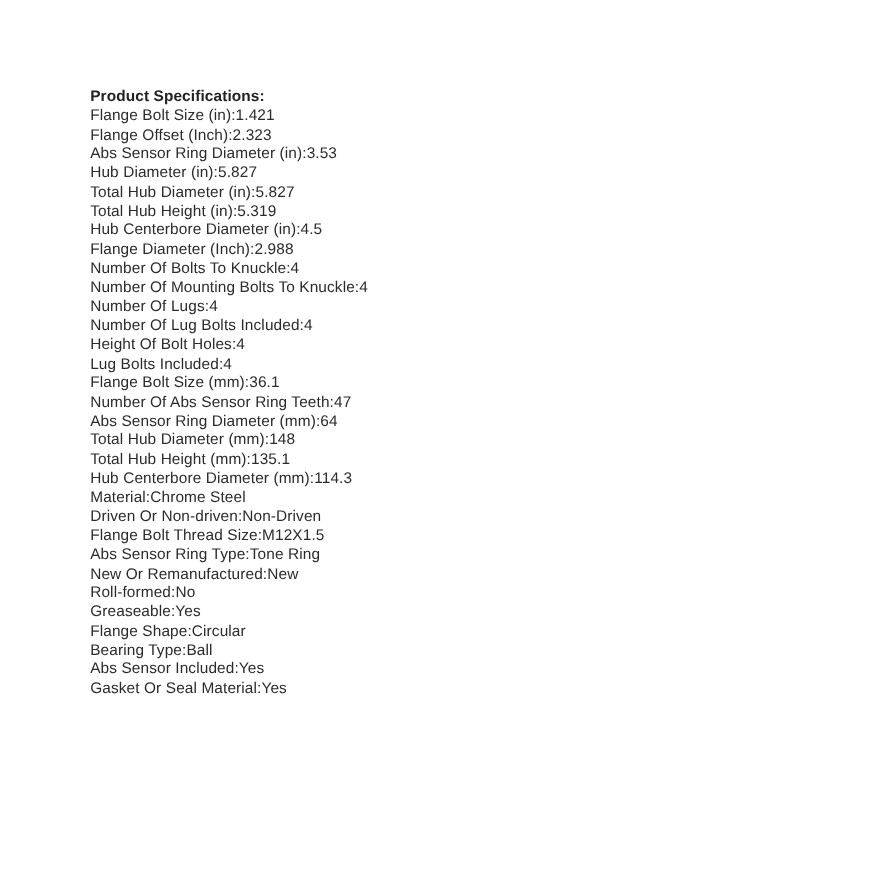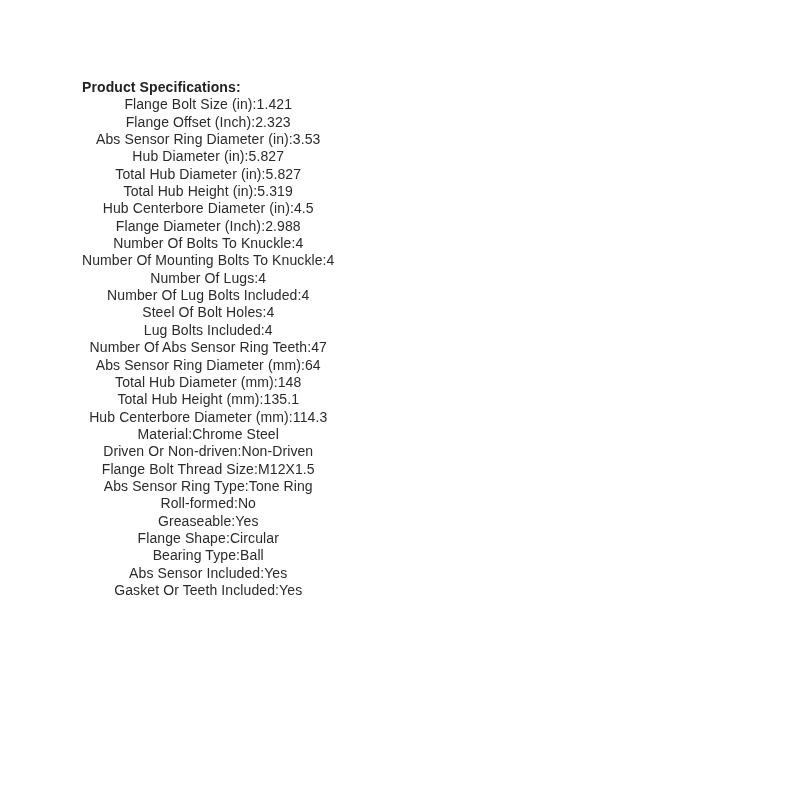--- a/index.html
+++ b/index.html
@@ -31,7 +31,6 @@
   }
   .spec-row {
     font-weight: 400;
-    text-align: center;
   }
   .spec-label, .spec-colon, .spec-value {
     display: inline;

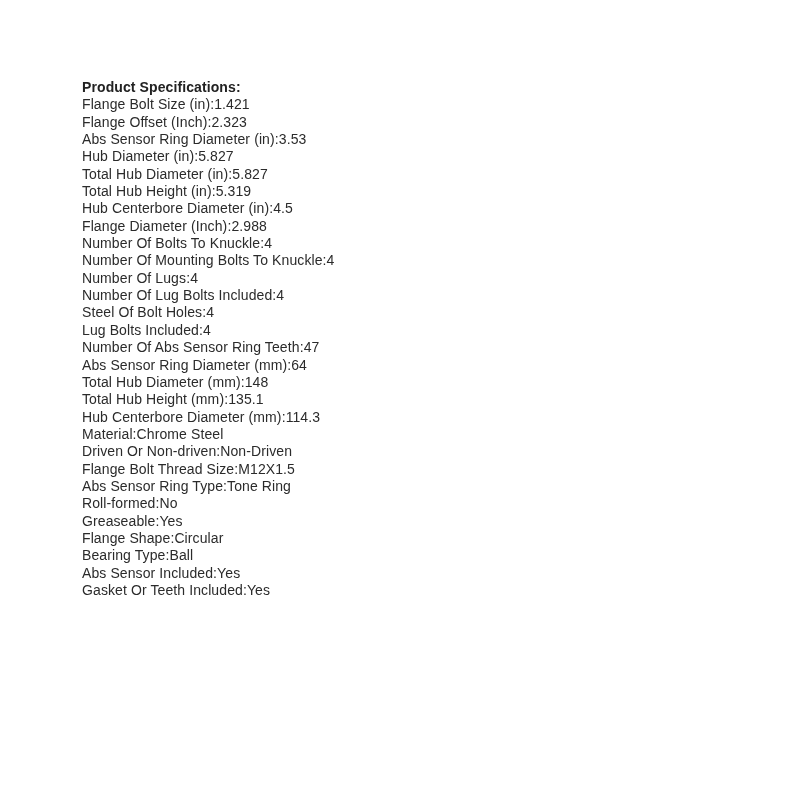--- a/index.html
+++ b/index.html
@@ -69,7 +69,7 @@
 
   <div class="spec-row"><span class="spec-label">Number Of Lug Bolts Included</span><span class="spec-colon">:</span><span class="spec-value">4</span></div>
 
-  <div class="spec-row"><span class="spec-label">Steel Of Bolt Holes</span><span class="spec-colon">:</span><span class="spec-value">4</span></div>
+  <div class="spec-row"><span class="spec-label">Height Of Bolt Holes</span><span class="spec-colon">:</span><span class="spec-value">4</span></div>
 
   <div class="spec-row"><span class="spec-label">Lug Bolts Included</span><span class="spec-colon">:</span><span class="spec-value">4</span></div>
 

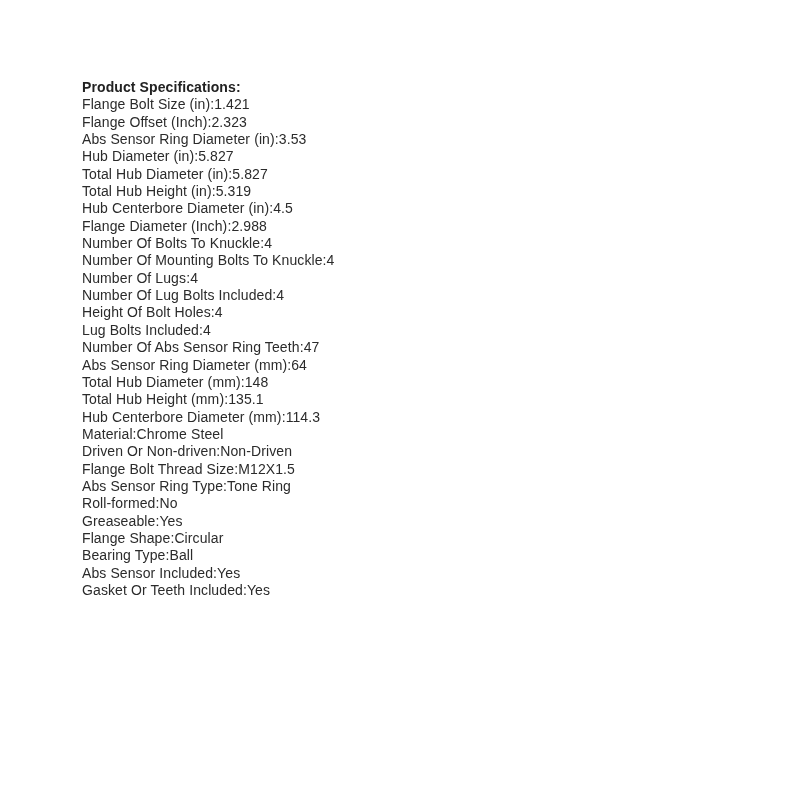--- a/index.html
+++ b/index.html
@@ -73,6 +73,7 @@
 
   <div class="spec-row"><span class="spec-label">Lug Bolts Included</span><span class="spec-colon">:</span><span class="spec-value">4</span></div>
 
+  <div class="spec-row"><span class="spec-label">Flange Bolt Size (mm)</span><span class="spec-colon">:</span><span class="spec-value">36.1</span></div>
 
   <div class="spec-row"><span class="spec-label">Number Of Abs Sensor Ring Teeth</span><span class="spec-colon">:</span><span class="spec-value">47</span></div>
 

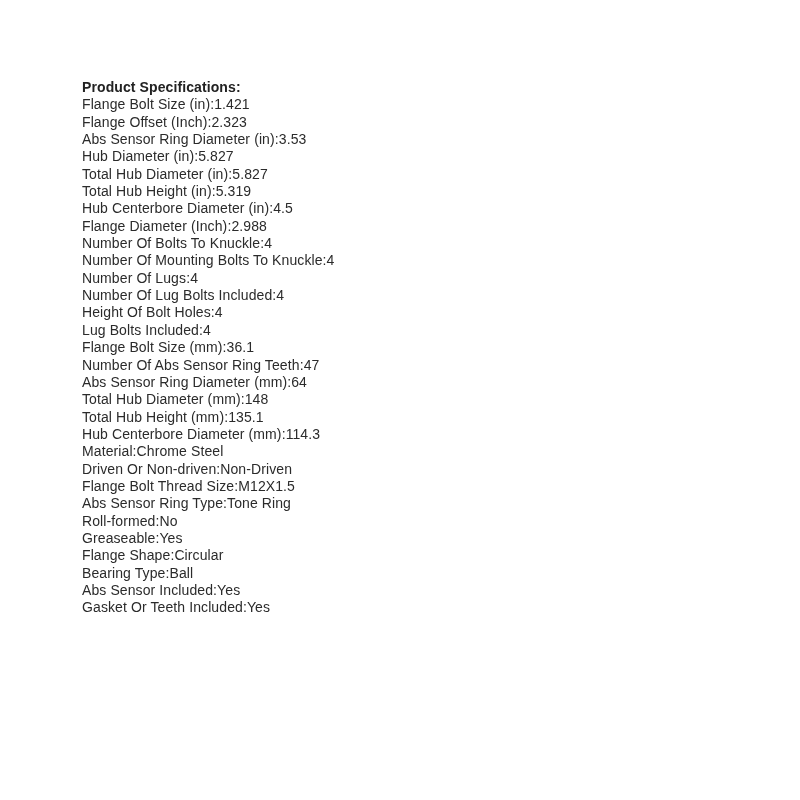--- a/index.html
+++ b/index.html
@@ -94,6 +94,7 @@
 
   <div class="spec-row"><span class="spec-label">Abs Sensor Ring Type</span><span class="spec-colon">:</span><span class="spec-value">Tone Ring</span></div>
 
+  <div class="spec-row"><span class="spec-label">New Or Remanufactured</span><span class="spec-colon">:</span><span class="spec-value">New</span></div>
 
   <div class="spec-row"><span class="spec-label">Roll-formed</span><span class="spec-colon">:</span><span class="spec-value">No</span></div>
 

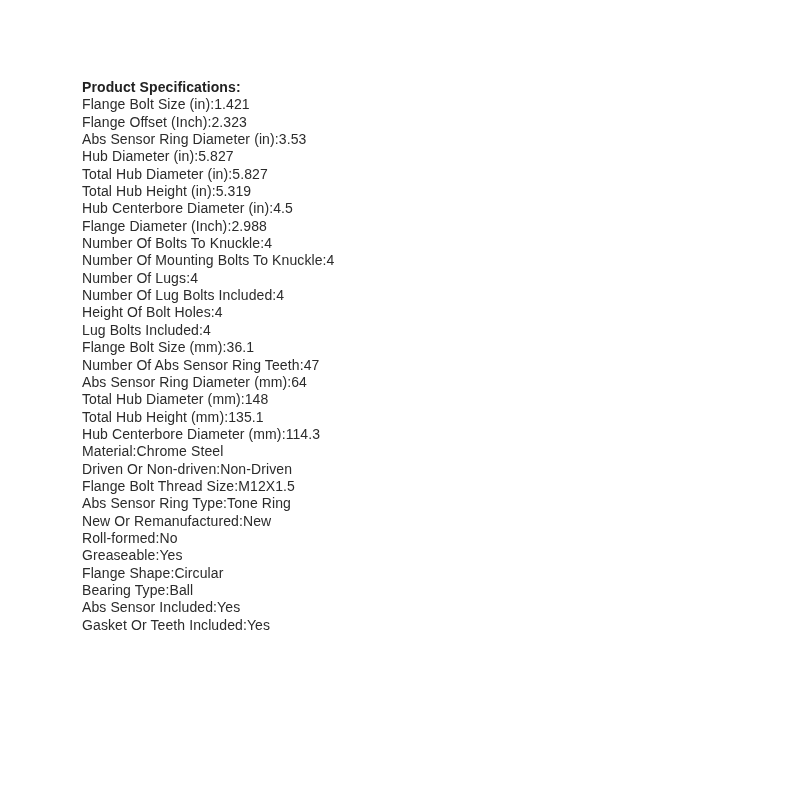--- a/index.html
+++ b/index.html
@@ -107,7 +107,7 @@
 
   <div class="spec-row"><span class="spec-label">Abs Sensor Included</span><span class="spec-colon">:</span><span class="spec-value">Yes</span></div>
 
-  <div class="spec-row"><span class="spec-label">Gasket Or Teeth Included</span><span class="spec-colon">:</span><span class="spec-value">Yes</span></div>
+  <div class="spec-row"><span class="spec-label">Gasket Or Seal Material</span><span class="spec-colon">:</span><span class="spec-value">Yes</span></div>
 </div>
   </div>
 </div>

